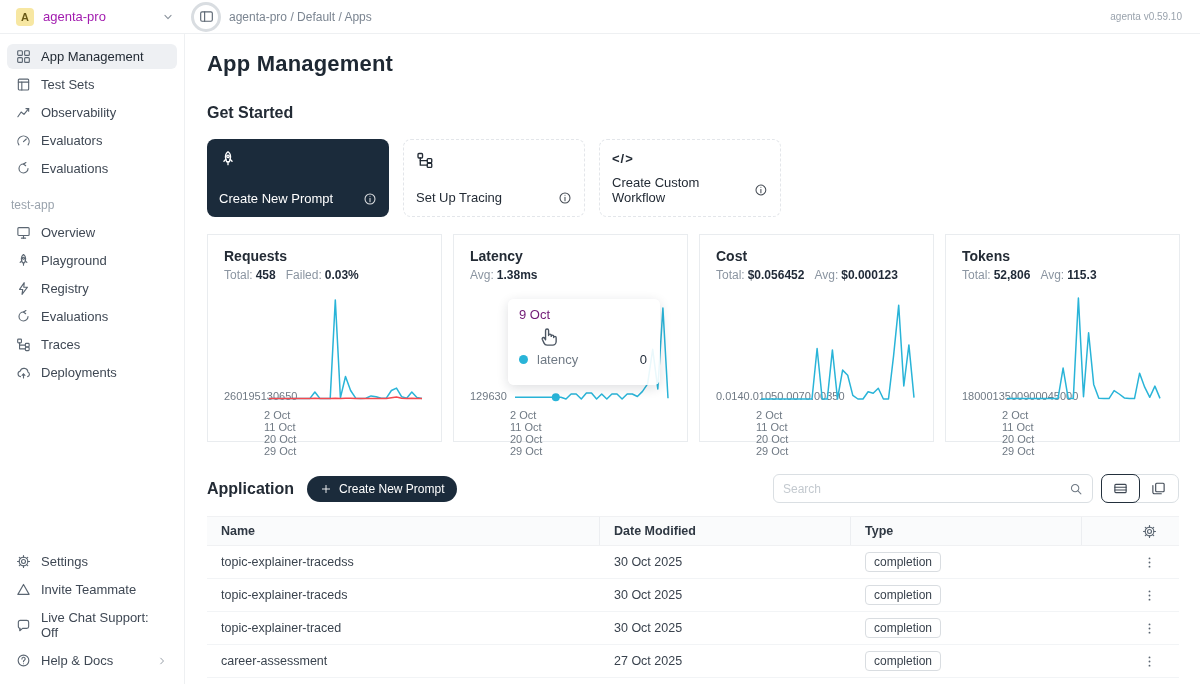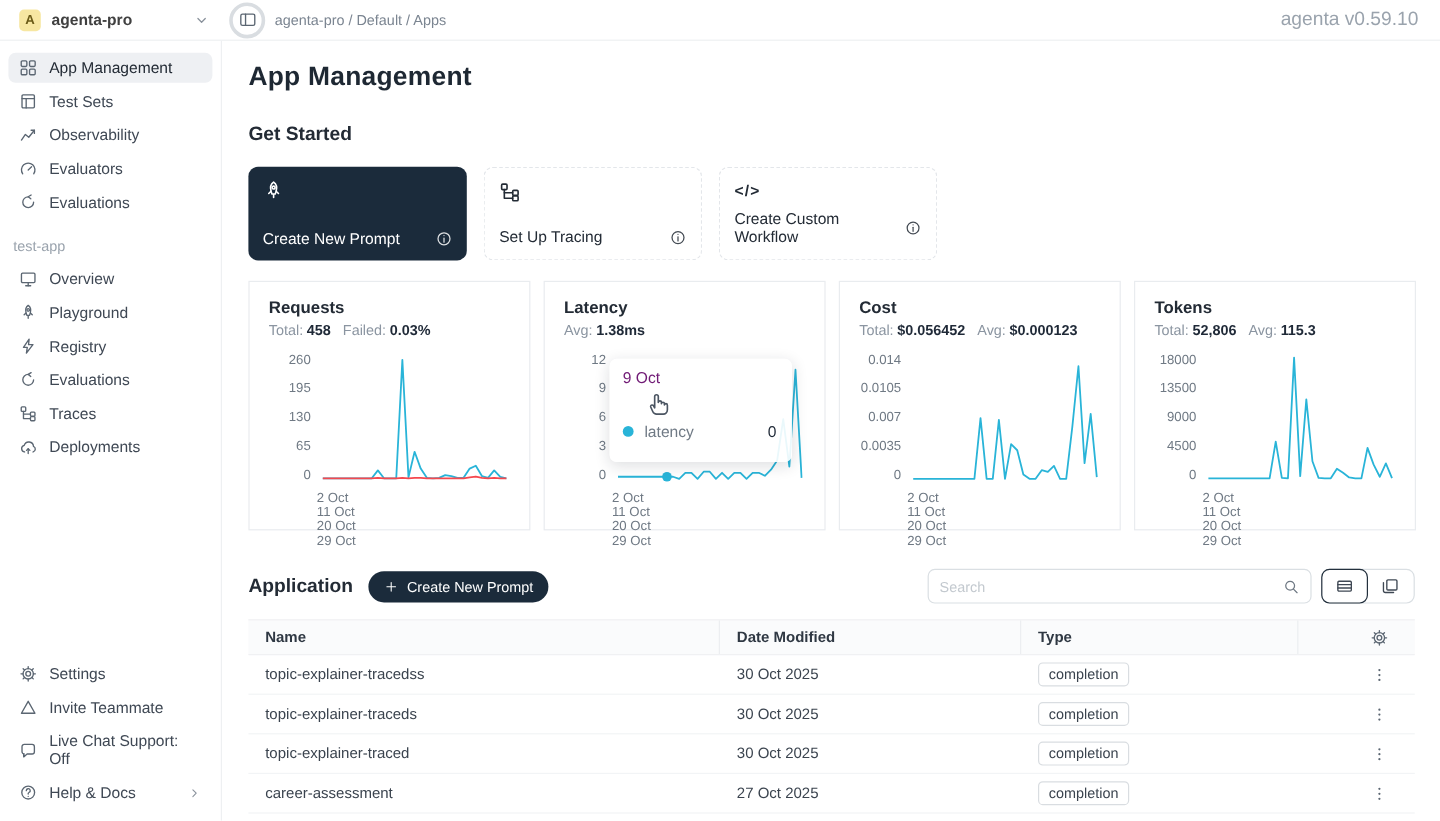--- a/index.html
+++ b/index.html
@@ -11,7 +11,7 @@
   .org-block { width:185px; flex:0 0 185px; display:flex; align-items:center; padding:0 10px 0 16px; }
   .avatar { width:18px; height:18px; border-radius:4px; background:#f7e7a2; color:#6b5b18;
     font-size:11px; font-weight:bold; display:flex; align-items:center; justify-content:center; }
-  .org-name { font-size:13px; font-weight:700; color:#404040; margin-left:9px;text-align:right; }
+  .org-name { font-size:13px; font-weight:400; color:#a21caf; margin-left:9px;text-align:right; }
   .org-chevron { margin-left:auto; width:14px; height:14px; color:#8a929c; }
   .collapse-wrap { width:30px; height:30px; margin-left:6px; border-radius:50%;
     border:3px solid #d9dde1; display:flex; align-items:center; justify-content:center; background:#fff; }

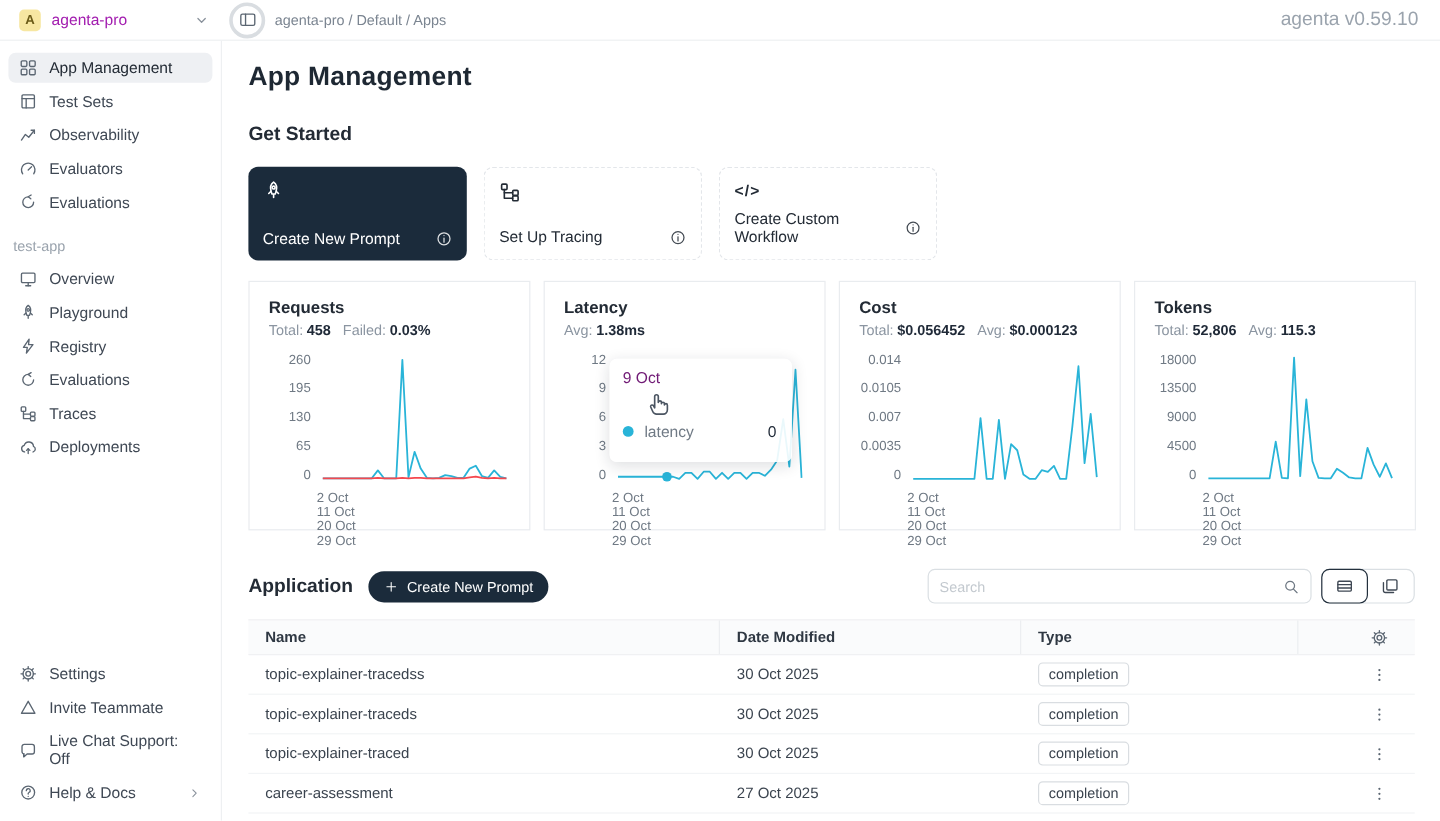--- a/index.html
+++ b/index.html
@@ -17,7 +17,7 @@
     border:3px solid #d9dde1; display:flex; align-items:center; justify-content:center; background:#fff; }
   .collapse-btn { width:15px; height:15px; color:#5b6672; }
   .breadcrumb { font-size:12px; color:#7b8591; margin-left:8px; }
-  .version { margin-left:auto; font-size:16px; color:#9aa3ad; padding-right:18px; }
+  .version { margin-left:auto; font-size:10px; color:#9aa3ad; padding-right:18px; }
 
   
   .layout { display:flex; height:650px; }

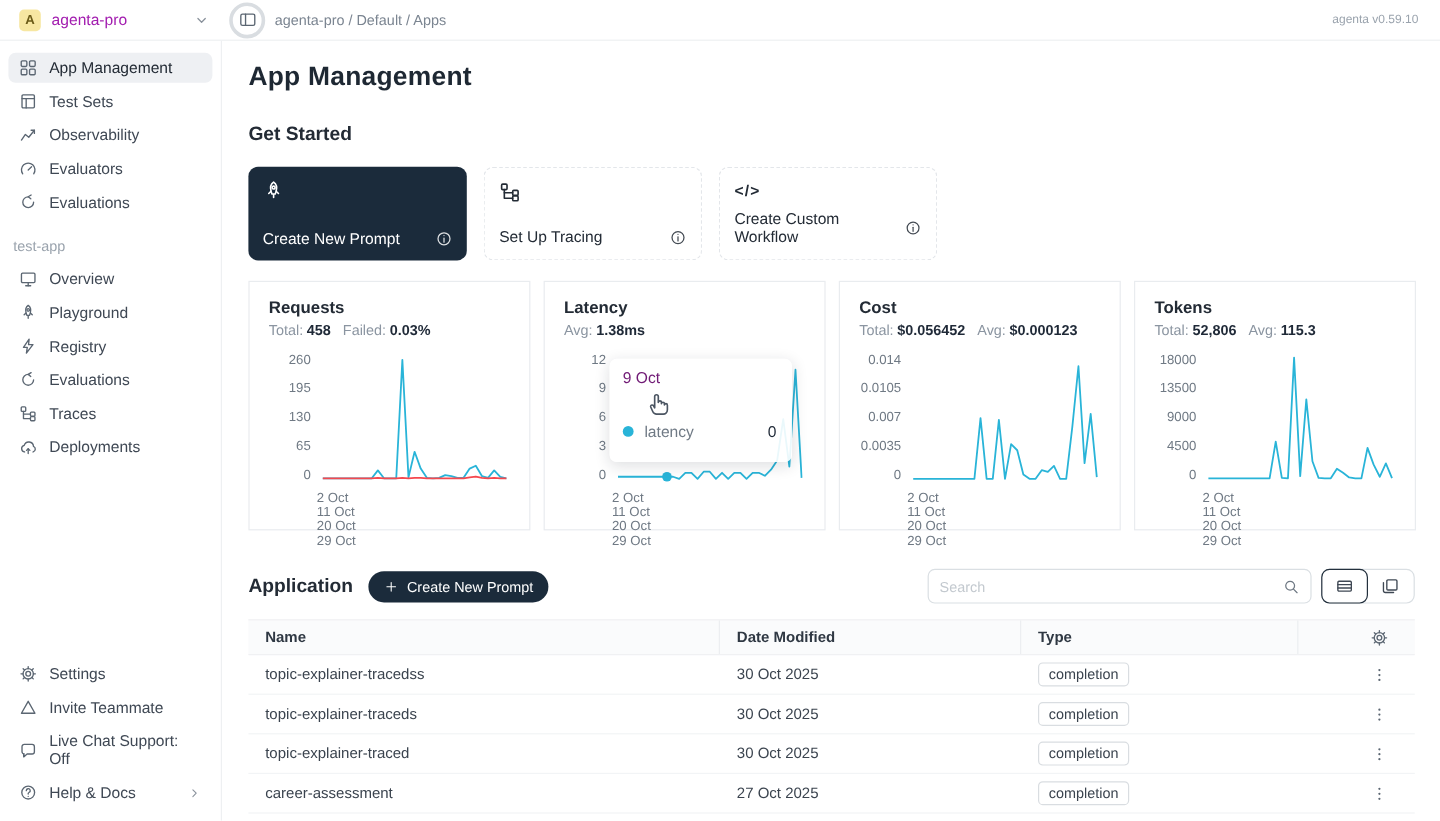--- a/index.html
+++ b/index.html
@@ -55,7 +55,7 @@
   .chart-stats { font-size:12px; color:#8b95a1; margin-top:4px; display:flex; gap:10px; }
   .chart-stats b { color:#1f2937; margin-left:3px; }
   .chart-body { display:flex; margin-top:12px; }
-  .y-axis { width:44px; flex:0 0 44px; height:108px; display:flex; flex-direction:column;
+  .y-axis { width:44px; flex:0 0 44px; height:108px; display:flex; flex-direction:row;
     justify-content:space-between; align-items:flex-end; padding-right:9px;
     font-size:11px; color:#6f7984; }
   .plot { position:relative; width:155px; height:108px; }

